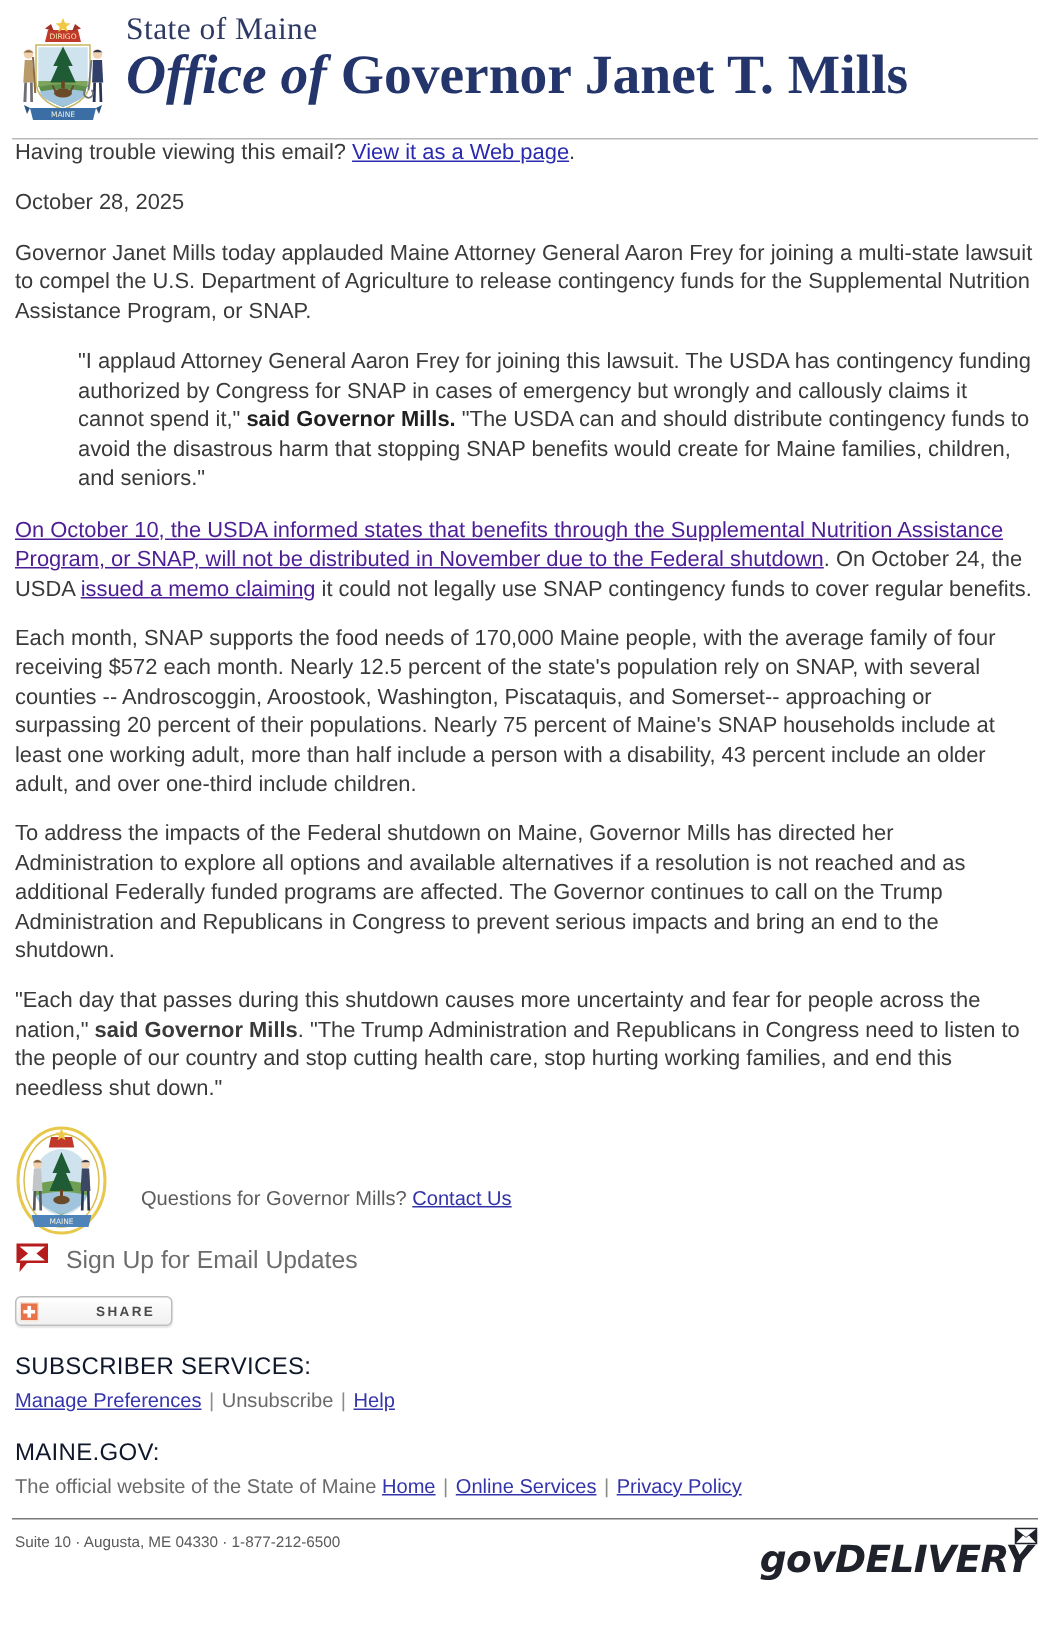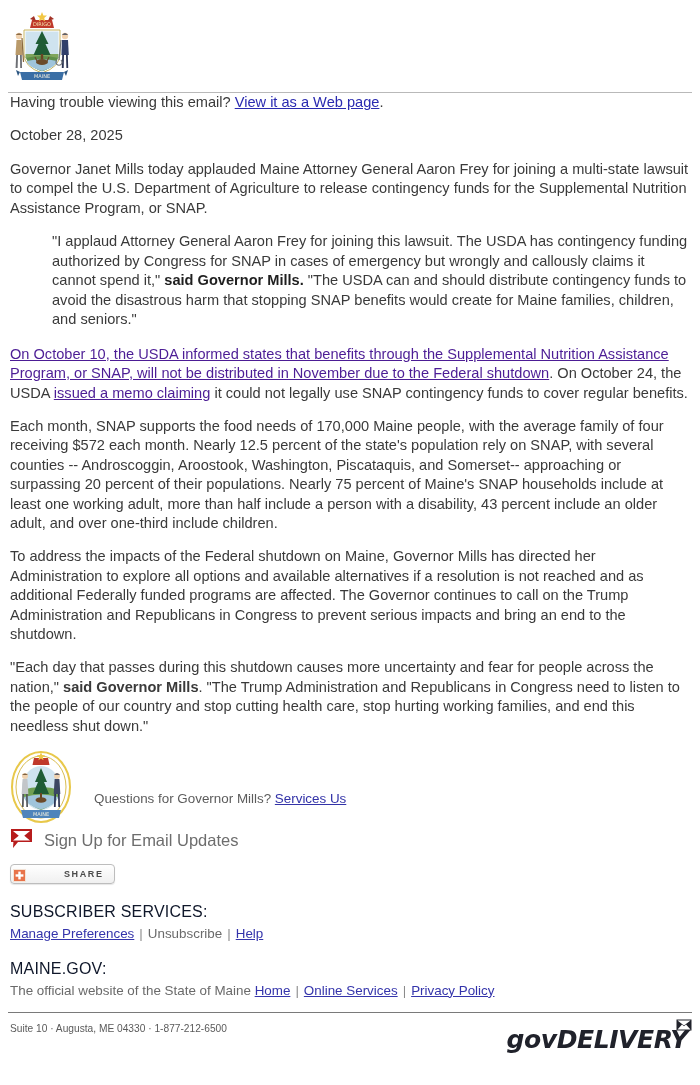--- a/index.html
+++ b/index.html
@@ -271,6 +271,10 @@
       <text x="32" y="68" font-size="5" fill="#f3efdd" text-anchor="middle" font-family="DejaVu Sans, sans-serif">MAINE</text>
     </svg>
   </span>
+  <div class="masthead-text">
+    <div class="state-of-maine">State of Maine</div>
+    <div class="office-line"><span class="it">Office of</span> <span>Governor Janet T. Mills</span></div>
+  </div>
 </div>
 
 <hr class="rule">

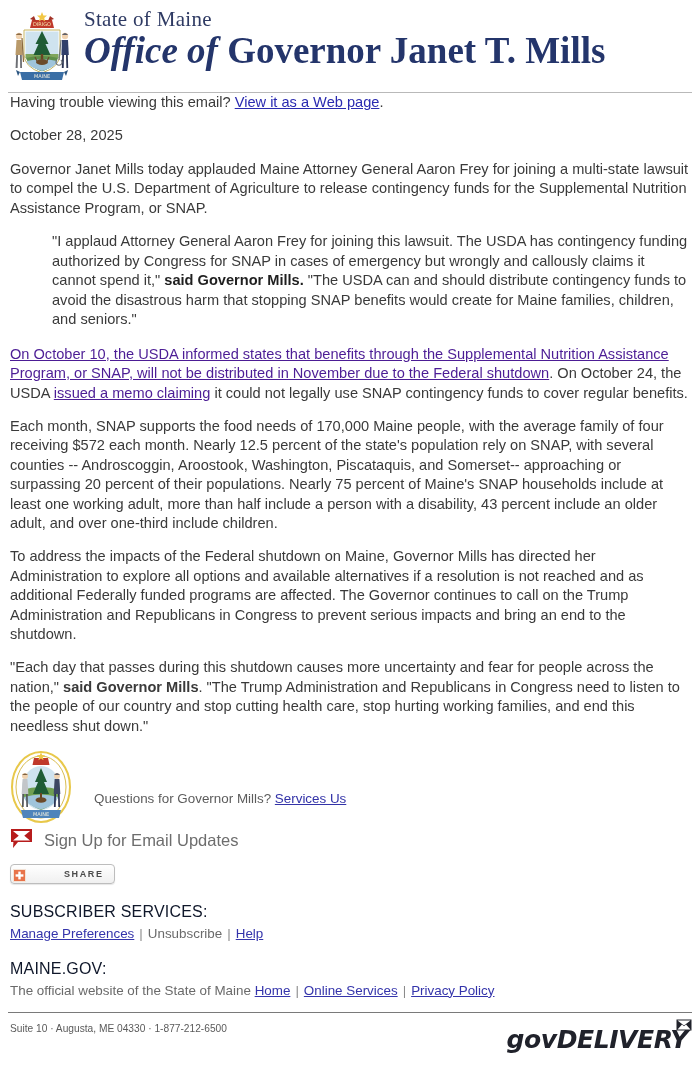--- a/index.html
+++ b/index.html
@@ -332,7 +332,7 @@
         <text x="31" y="66" font-size="5" fill="#f3efdd" text-anchor="middle" font-family="DejaVu Sans, sans-serif">MAINE</text>
       </svg>
     </span>
-    <div class="contact-text"><span>Questions for Governor Mills? </span><a href="#">Services Us</a></div>
+    <div class="contact-text"><span>Questions for Governor Mills? </span><a href="#">Contact Us</a></div>
   </div>
 
   <div class="signup-row">

